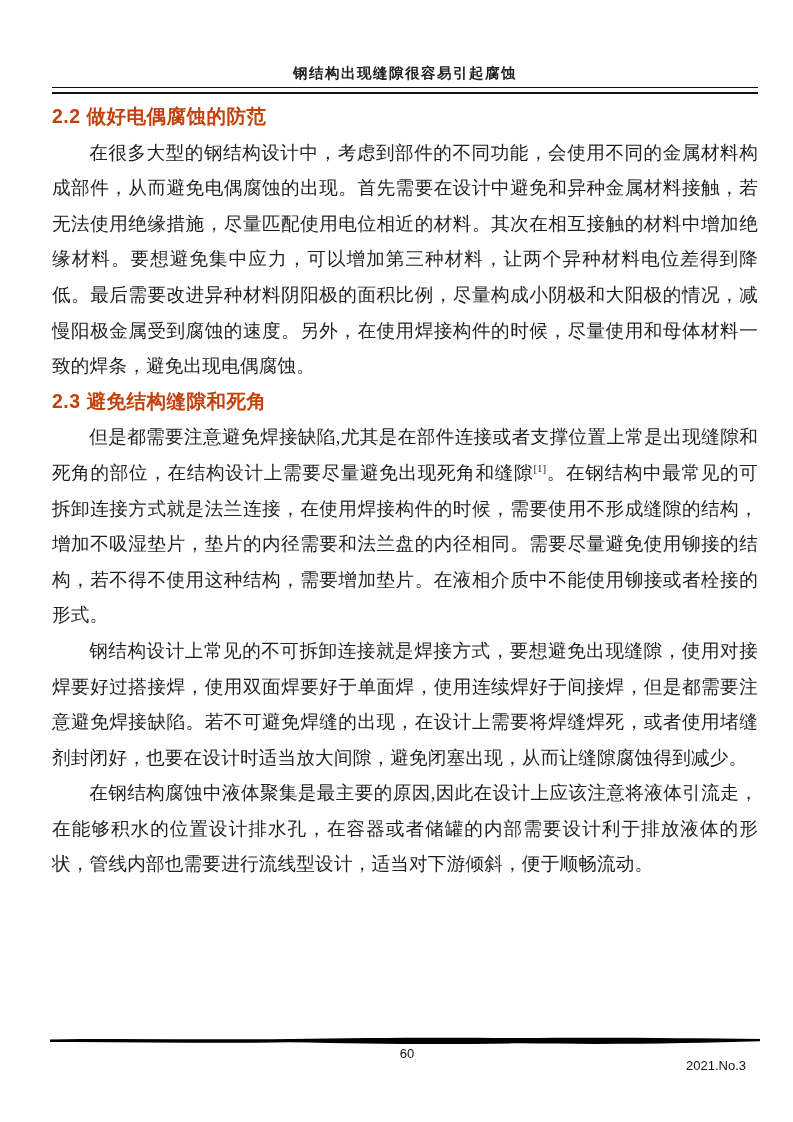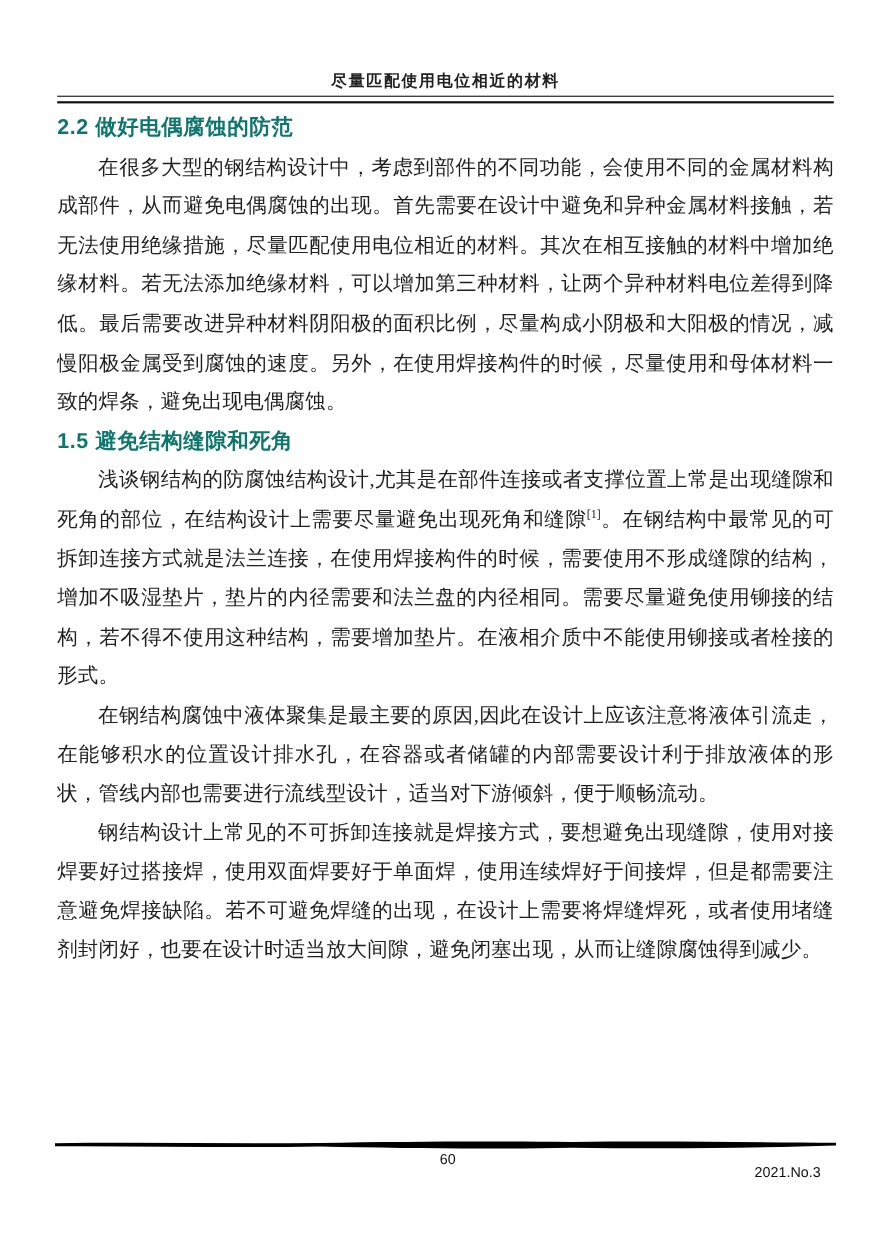--- a/index.html
+++ b/index.html
@@ -70,7 +70,7 @@
 <div class="page">
 
   <div class="header">
-    <div class="header-title">尽量匹配使用电位相近的材料</div>
+    <div class="header-title">钢结构出现缝隙很容易引起腐蚀</div>
     <div class="header-rule"></div>
   </div>
 

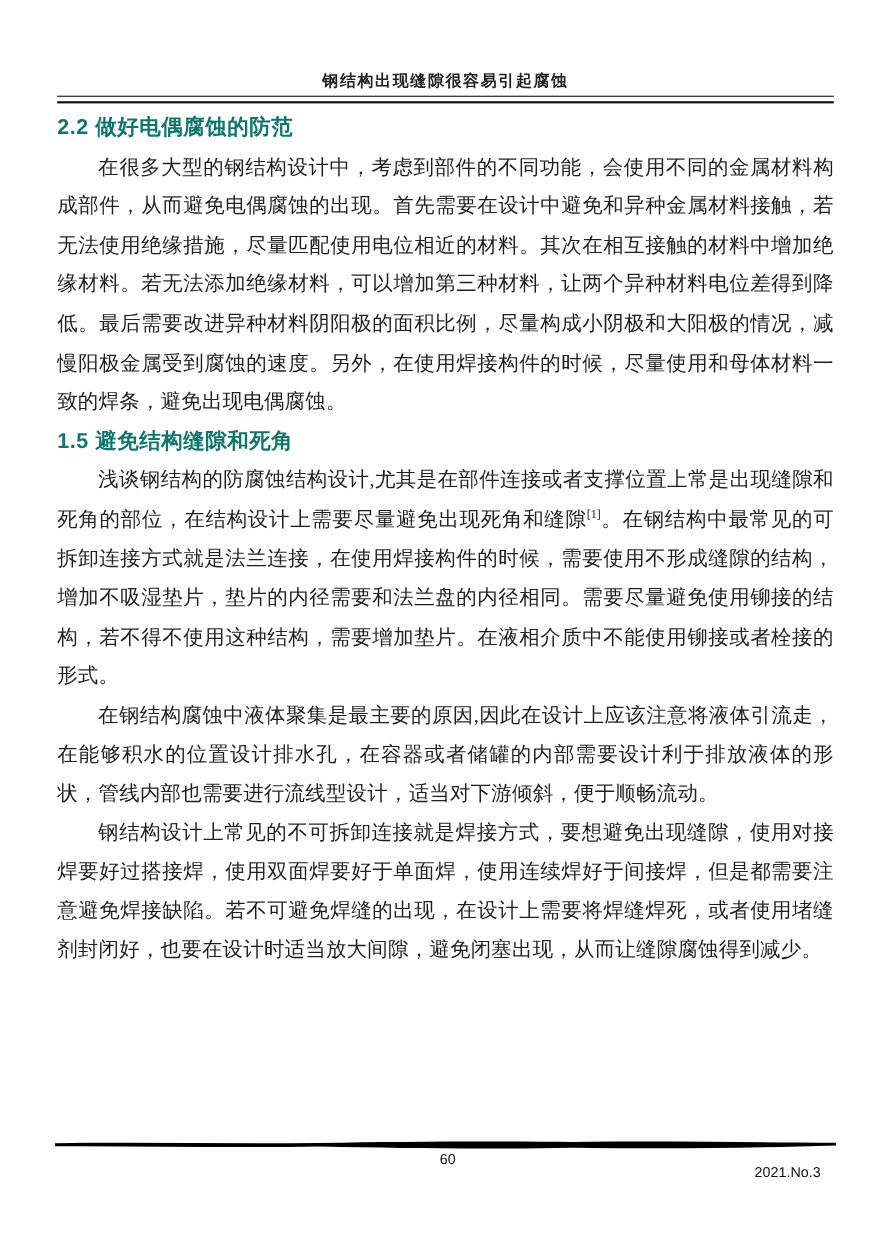--- a/index.html
+++ b/index.html
@@ -41,7 +41,7 @@
     line-height:35.6px;
     letter-spacing:0.5px;
     text-align:left;
-    color:#0f766e;
+    color:#c2410c;
   }
   sup.cite {
     font-size:11px; line-height:0; vertical-align:super;

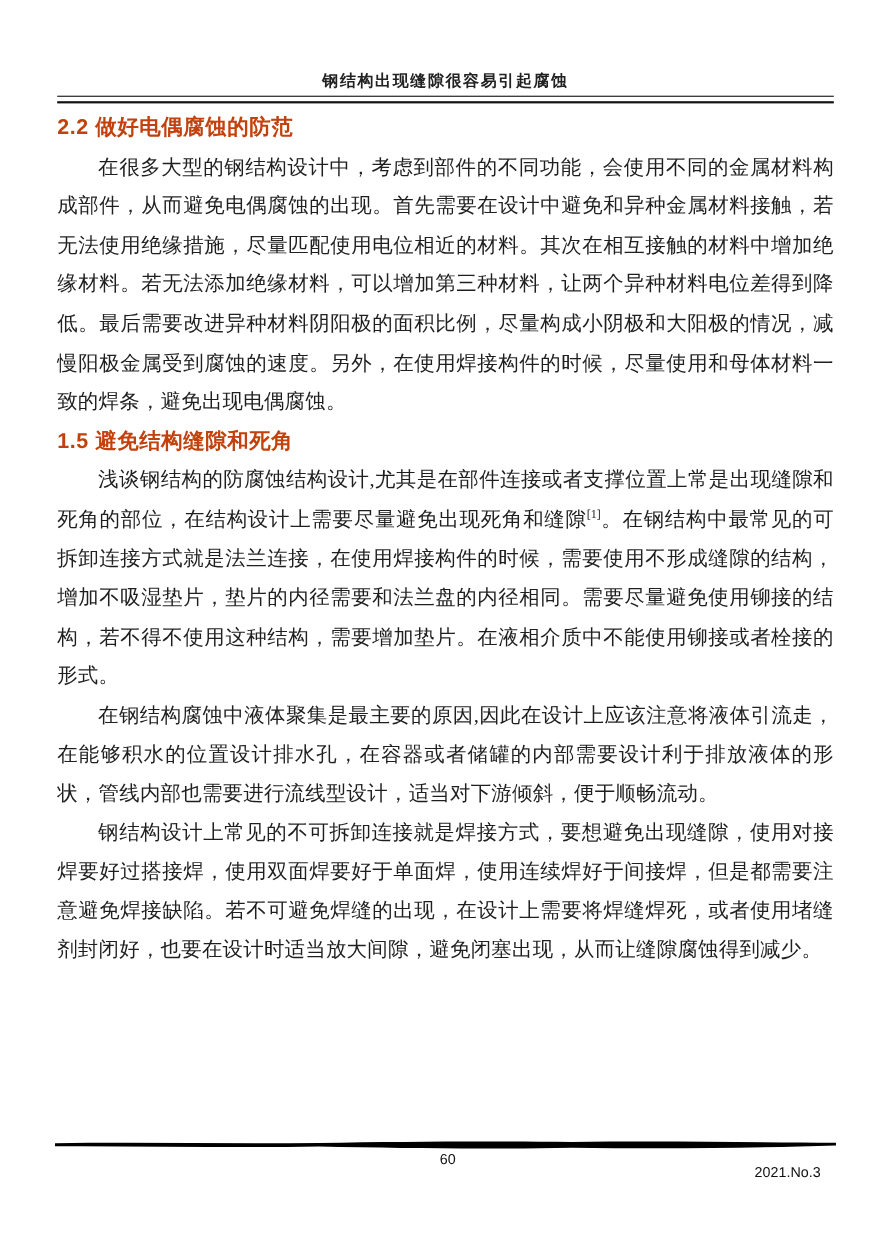--- a/index.html
+++ b/index.html
@@ -79,7 +79,7 @@
 
     <h2>2.2 做好电偶腐蚀的防范</h2>
 
-    <p>在很多大型的钢结构设计中，考虑到部件的不同功能，会使用不同的金属材料构成部件，从而避免电偶腐蚀的出现。首先需要在设计中避免和异种金属材料接触，若无法使用绝缘措施，尽量匹配使用电位相近的材料。其次在相互接触的材料中增加绝缘材料。若无法添加绝缘材料，可以增加第三种材料，让两个异种材料电位差得到降低。最后需要改进异种材料阴阳极的面积比例，尽量构成小阴极和大阳极的情况，减慢阳极金属受到腐蚀的速度。另外，在使用焊接构件的时候，尽量使用和母体材料一致的焊条，避免出现电偶腐蚀。</p>
+    <p>在很多大型的钢结构设计中，考虑到部件的不同功能，会使用不同的金属材料构成部件，从而避免电偶腐蚀的出现。首先需要在设计中避免和异种金属材料接触，若无法使用绝缘措施，尽量匹配使用电位相近的材料。其次在相互接触的材料中增加绝缘材料。要想避免集中应力，可以增加第三种材料，让两个异种材料电位差得到降低。最后需要改进异种材料阴阳极的面积比例，尽量构成小阴极和大阳极的情况，减慢阳极金属受到腐蚀的速度。另外，在使用焊接构件的时候，尽量使用和母体材料一致的焊条，避免出现电偶腐蚀。</p>
 
     <h2>1.5 避免结构缝隙和死角</h2>
 

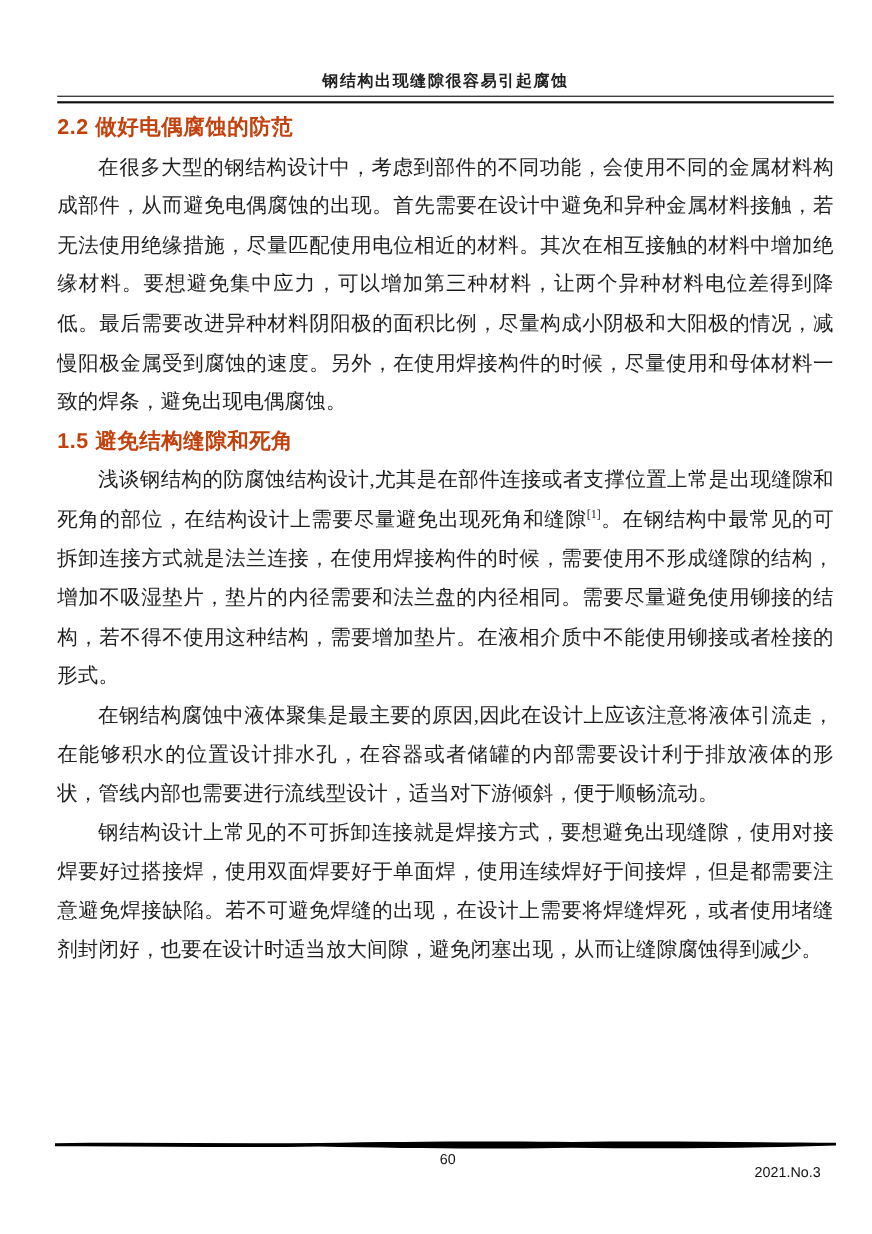--- a/index.html
+++ b/index.html
@@ -81,7 +81,7 @@
 
     <p>在很多大型的钢结构设计中，考虑到部件的不同功能，会使用不同的金属材料构成部件，从而避免电偶腐蚀的出现。首先需要在设计中避免和异种金属材料接触，若无法使用绝缘措施，尽量匹配使用电位相近的材料。其次在相互接触的材料中增加绝缘材料。要想避免集中应力，可以增加第三种材料，让两个异种材料电位差得到降低。最后需要改进异种材料阴阳极的面积比例，尽量构成小阴极和大阳极的情况，减慢阳极金属受到腐蚀的速度。另外，在使用焊接构件的时候，尽量使用和母体材料一致的焊条，避免出现电偶腐蚀。</p>
 
-    <h2>1.5 避免结构缝隙和死角</h2>
+    <h2>2.3 避免结构缝隙和死角</h2>
 
     <p><span>浅谈钢结构的防腐蚀结构设计,尤其是在部件连接或者支撑位置上常是出现缝隙和死角的部位，在结构设计上需要尽量避免出现死角和缝隙</span><sup class="cite">[1]</sup><span>。在钢结构中最常见的可拆卸连接方式就是法兰连接，在使用焊接构件的时候，需要使用不形成缝隙的结构，增加不吸湿垫片，垫片的内径需要和法兰盘的内径相同。需要尽量避免使用铆接的结构，若不得不使用这种结构，需要增加垫片。在液相介质中不能使用铆接或者栓接的形式。</span></p>
 

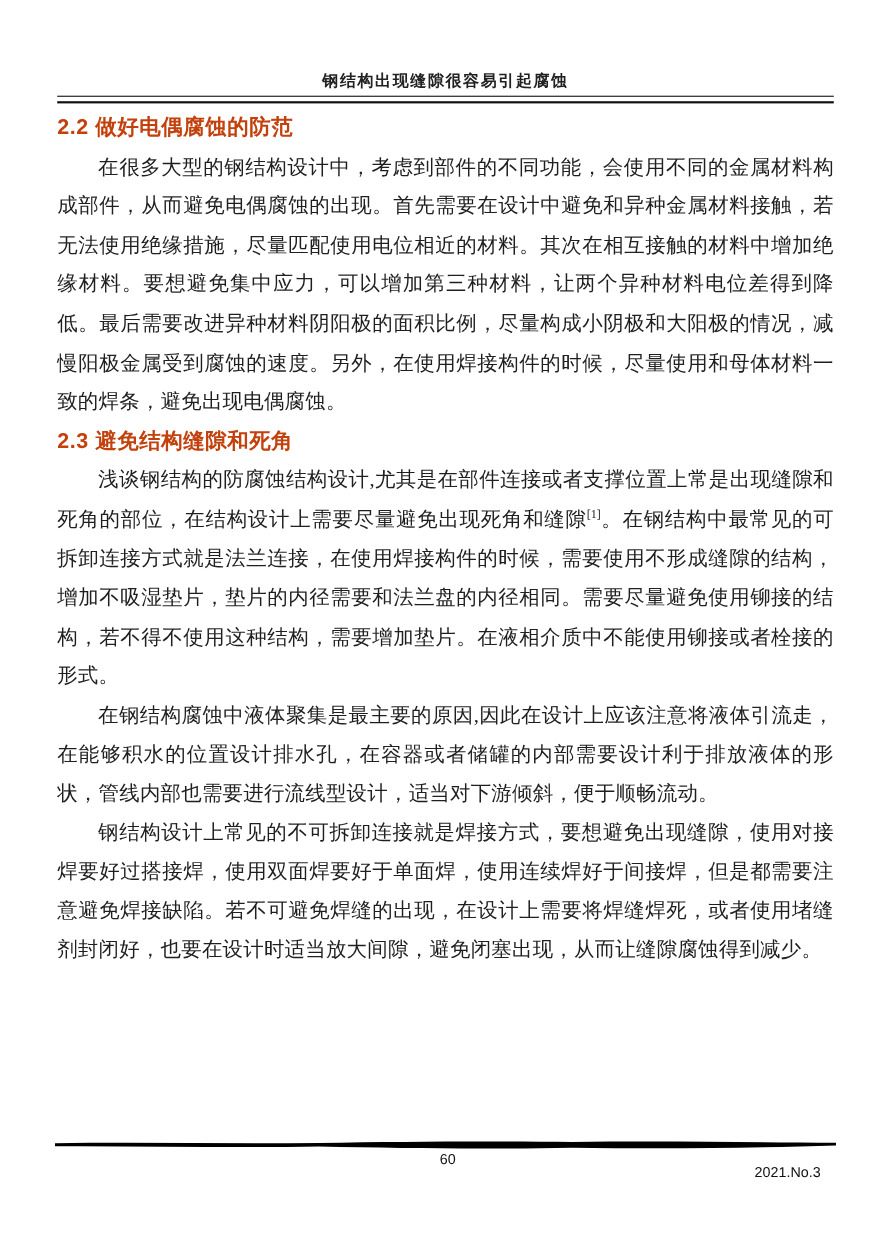--- a/index.html
+++ b/index.html
@@ -83,7 +83,7 @@
 
     <h2>2.3 避免结构缝隙和死角</h2>
 
-    <p><span>浅谈钢结构的防腐蚀结构设计,尤其是在部件连接或者支撑位置上常是出现缝隙和死角的部位，在结构设计上需要尽量避免出现死角和缝隙</span><sup class="cite">[1]</sup><span>。在钢结构中最常见的可拆卸连接方式就是法兰连接，在使用焊接构件的时候，需要使用不形成缝隙的结构，增加不吸湿垫片，垫片的内径需要和法兰盘的内径相同。需要尽量避免使用铆接的结构，若不得不使用这种结构，需要增加垫片。在液相介质中不能使用铆接或者栓接的形式。</span></p>
+    <p><span>但是都需要注意避免焊接缺陷,尤其是在部件连接或者支撑位置上常是出现缝隙和死角的部位，在结构设计上需要尽量避免出现死角和缝隙</span><sup class="cite">[1]</sup><span>。在钢结构中最常见的可拆卸连接方式就是法兰连接，在使用焊接构件的时候，需要使用不形成缝隙的结构，增加不吸湿垫片，垫片的内径需要和法兰盘的内径相同。需要尽量避免使用铆接的结构，若不得不使用这种结构，需要增加垫片。在液相介质中不能使用铆接或者栓接的形式。</span></p>
 
     <p>在钢结构腐蚀中液体聚集是最主要的原因,因此在设计上应该注意将液体引流走，在能够积水的位置设计排水孔，在容器或者储罐的内部需要设计利于排放液体的形状，管线内部也需要进行流线型设计，适当对下游倾斜，便于顺畅流动。</p>
 

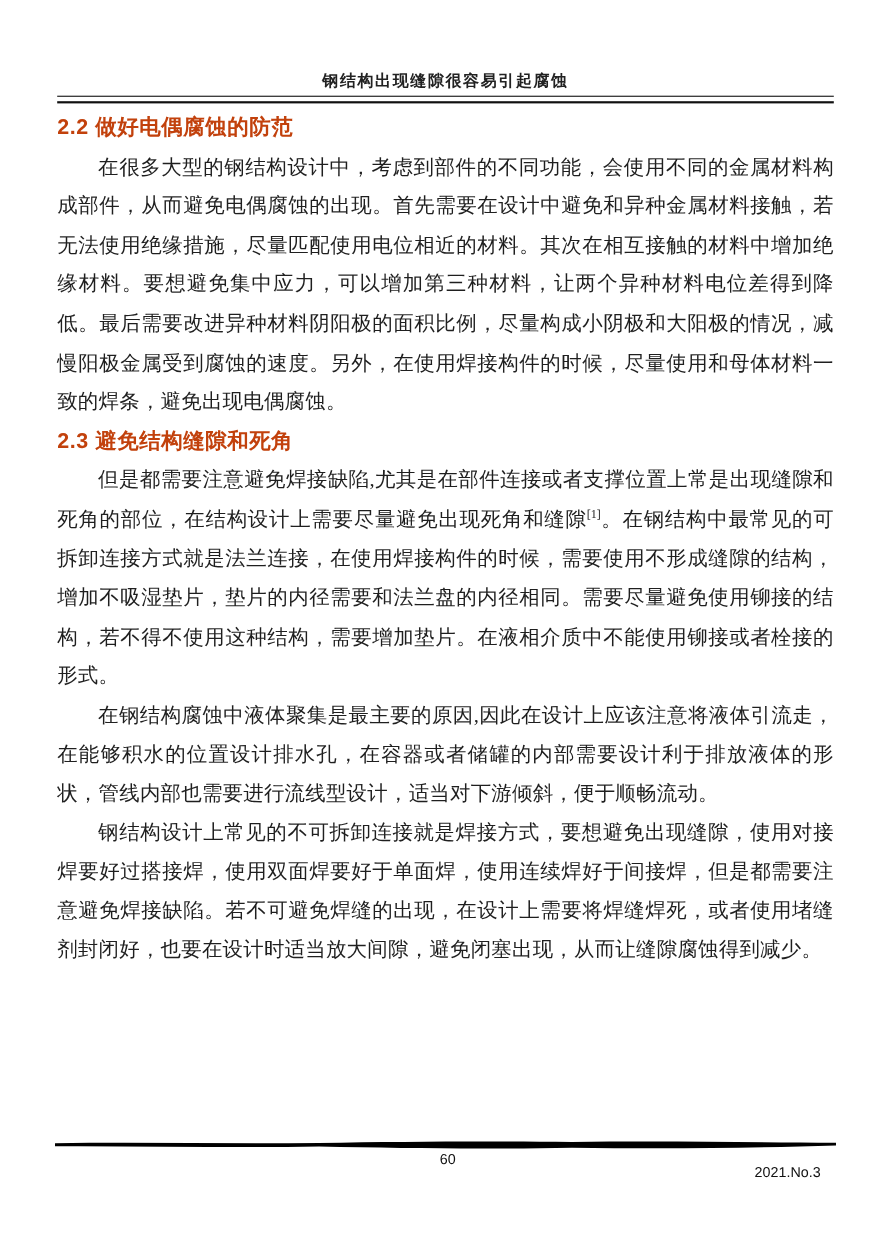--- a/index.html
+++ b/index.html
@@ -85,9 +85,9 @@
 
     <p><span>但是都需要注意避免焊接缺陷,尤其是在部件连接或者支撑位置上常是出现缝隙和死角的部位，在结构设计上需要尽量避免出现死角和缝隙</span><sup class="cite">[1]</sup><span>。在钢结构中最常见的可拆卸连接方式就是法兰连接，在使用焊接构件的时候，需要使用不形成缝隙的结构，增加不吸湿垫片，垫片的内径需要和法兰盘的内径相同。需要尽量避免使用铆接的结构，若不得不使用这种结构，需要增加垫片。在液相介质中不能使用铆接或者栓接的形式。</span></p>
 
+    <p>钢结构设计上常见的不可拆卸连接就是焊接方式，要想避免出现缝隙，使用对接焊要好过搭接焊，使用双面焊要好于单面焊，使用连续焊好于间接焊，但是都需要注意避免焊接缺陷。若不可避免焊缝的出现，在设计上需要将焊缝焊死，或者使用堵缝剂封闭好，也要在设计时适当放大间隙，避免闭塞出现，从而让缝隙腐蚀得到减少。</p>
+
     <p>在钢结构腐蚀中液体聚集是最主要的原因,因此在设计上应该注意将液体引流走，在能够积水的位置设计排水孔，在容器或者储罐的内部需要设计利于排放液体的形状，管线内部也需要进行流线型设计，适当对下游倾斜，便于顺畅流动。</p>
-
-    <p>钢结构设计上常见的不可拆卸连接就是焊接方式，要想避免出现缝隙，使用对接焊要好过搭接焊，使用双面焊要好于单面焊，使用连续焊好于间接焊，但是都需要注意避免焊接缺陷。若不可避免焊缝的出现，在设计上需要将焊缝焊死，或者使用堵缝剂封闭好，也要在设计时适当放大间隙，避免闭塞出现，从而让缝隙腐蚀得到减少。</p>
 
   </div>
 

